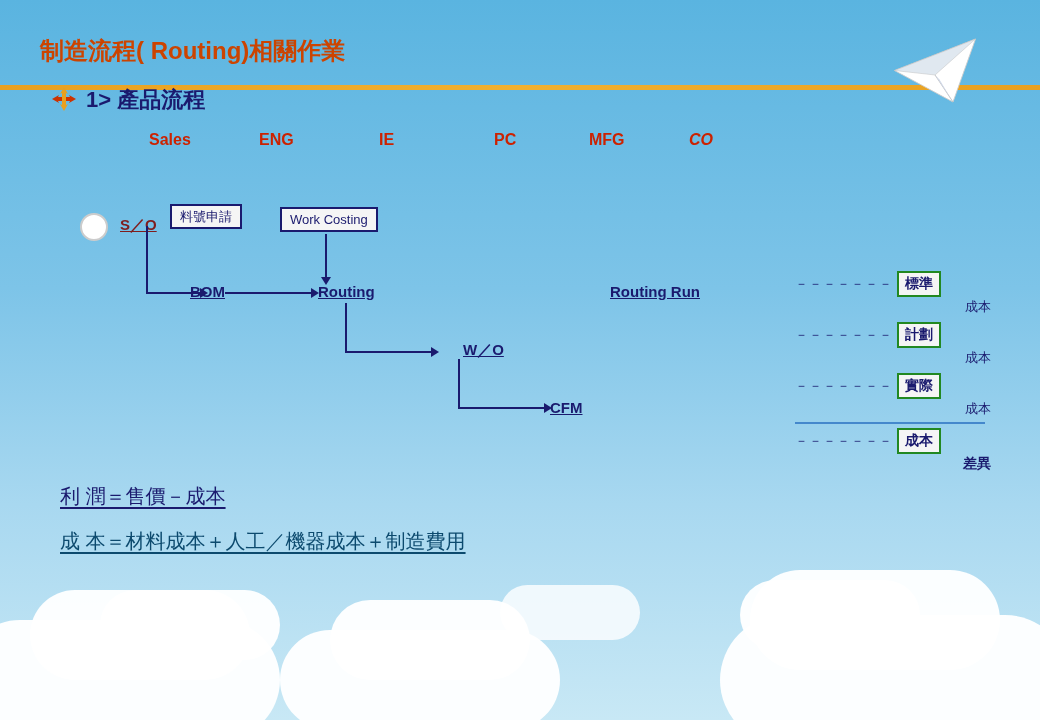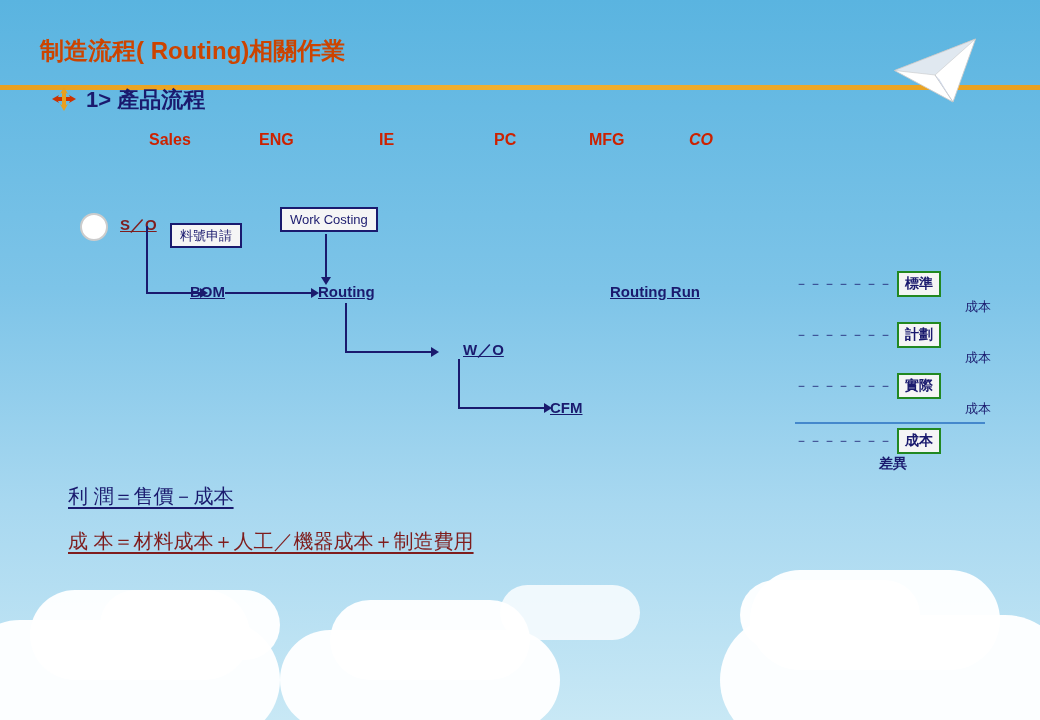--- a/index.html
+++ b/index.html
@@ -220,7 +220,7 @@
       <span class="node-underline" style="font-size:15px;color:#7f1d1d;font-weight:bold;">S／O</span>
     </div>
 
-    <div style="position:absolute;top:95px;left:120px;">
+    <div style="position:absolute;top:76px;left:120px;">
       <span class="node-box">料號申請</span>
     </div>
 

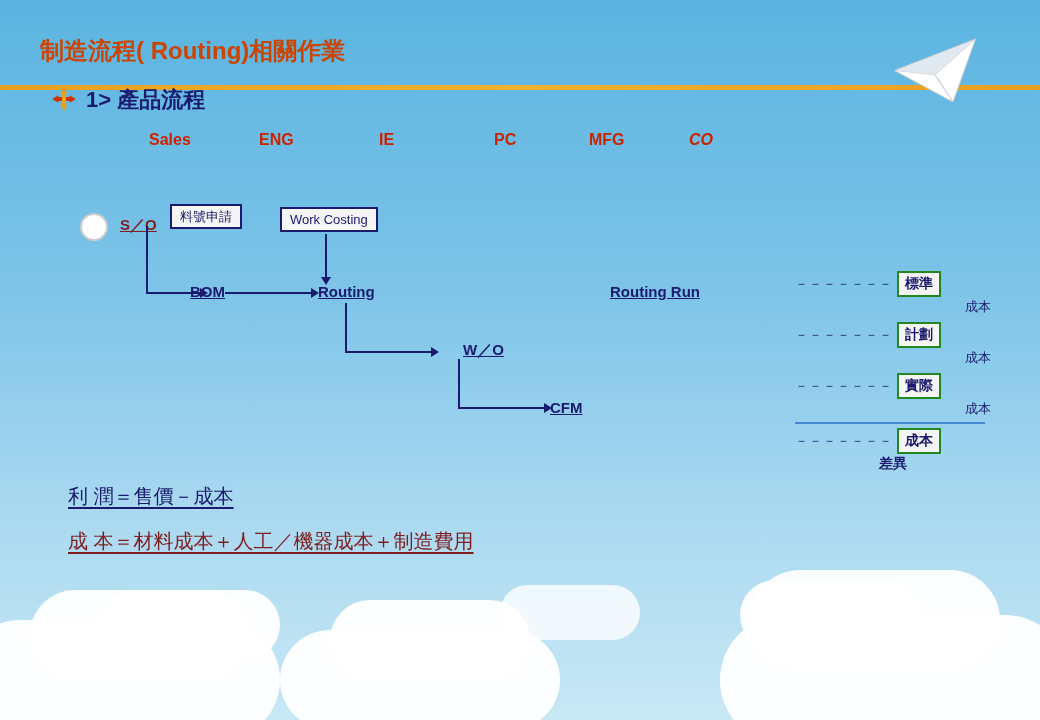--- a/index.html
+++ b/index.html
@@ -293,7 +293,7 @@
         <span style="font-size:13px;color:#1a1a6e;letter-spacing:1px;font-family:monospace;">－－－－－－－</span>
         <span style="border:2px solid #228822;padding:2px 6px;font-size:14px;font-weight:bold;color:#1a1a6e;background:#f5f5f5;margin-left:4px;font-family:'微軟正黑體','Microsoft JhengHei',sans-serif;">成本</span>
       </div>
-      <div style="text-align:center;font-size:14px;color:#1a1a6e;font-weight:bold;padding-right:4px;font-family:'微軟正黑體','Microsoft JhengHei',sans-serif;">差異</div>
+      <div style="text-align:right;font-size:14px;color:#1a1a6e;font-weight:bold;padding-right:4px;font-family:'微軟正黑體','Microsoft JhengHei',sans-serif;">差異</div>
 
     </div>
 

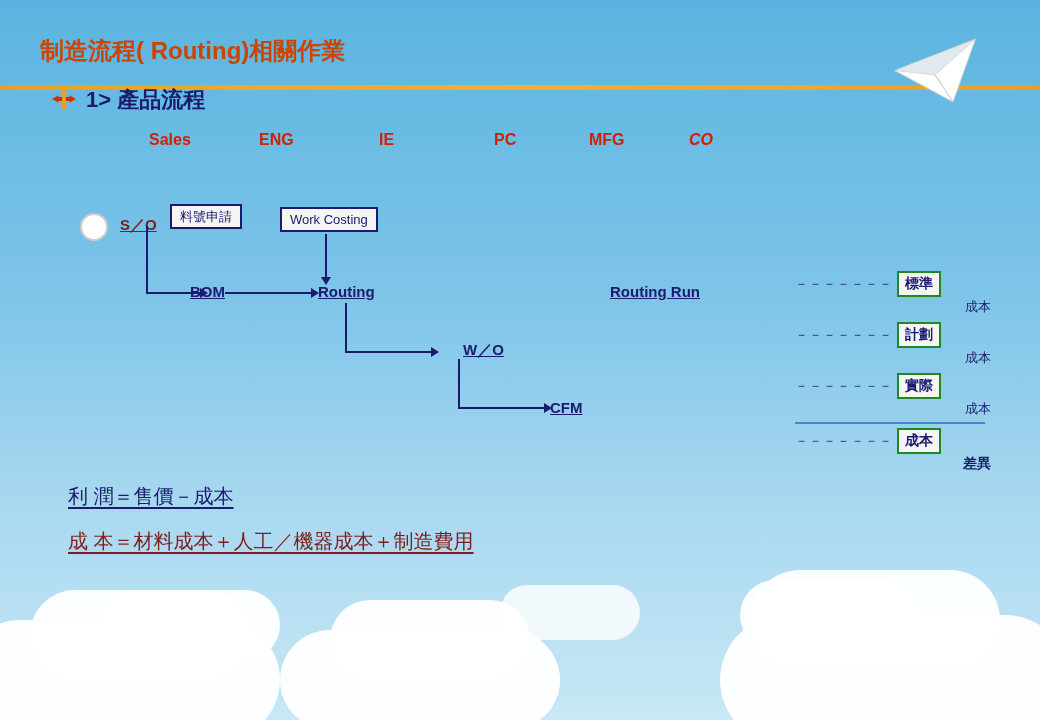--- a/index.html
+++ b/index.html
@@ -299,7 +299,7 @@
 
   </div>
 
-  <div style="position:absolute;bottom:165px;left:68px;">
+  <div style="position:absolute;bottom:165px;left:60px;">
     <div style="font-size:20px;color:#1a1a6e;font-family:'微軟正黑體','Microsoft JhengHei',sans-serif;margin-bottom:18px;text-decoration:underline;text-underline-offset:4px;">利 潤＝售價－成本</div>
     <div style="font-size:20px;color:#7f1d1d;font-family:'微軟正黑體','Microsoft JhengHei',sans-serif;text-decoration:underline;text-underline-offset:4px;text-align:center;">成 本＝材料成本＋人工／機器成本＋制造費用</div>
   </div>

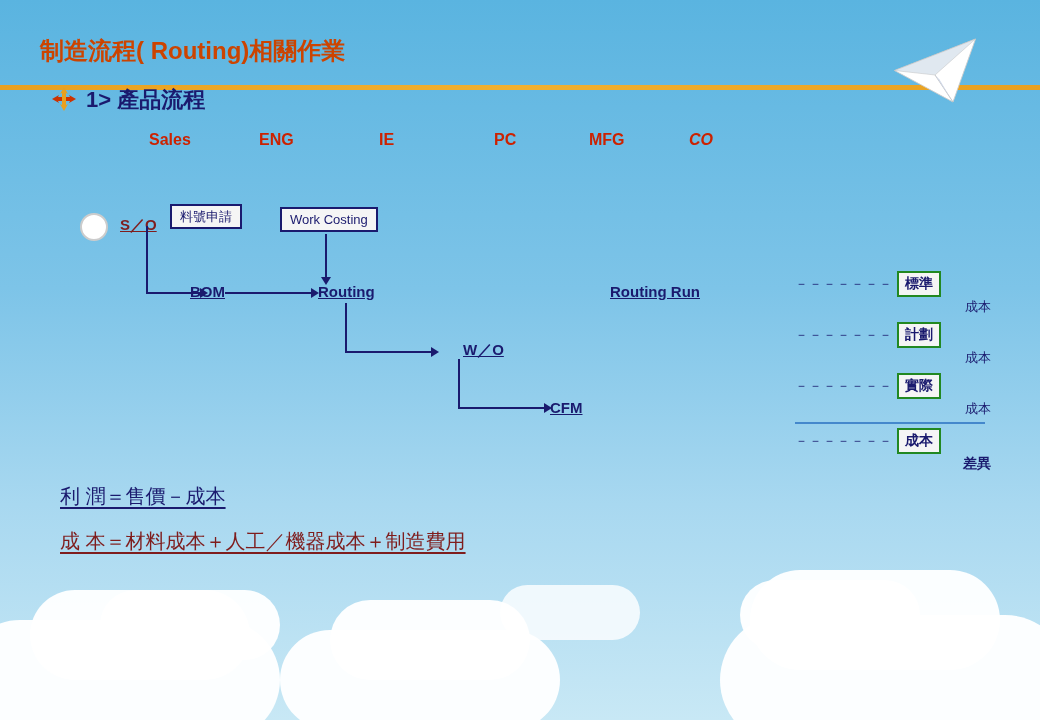--- a/index.html
+++ b/index.html
@@ -301,7 +301,7 @@
 
   <div style="position:absolute;bottom:165px;left:60px;">
     <div style="font-size:20px;color:#1a1a6e;font-family:'微軟正黑體','Microsoft JhengHei',sans-serif;margin-bottom:18px;text-decoration:underline;text-underline-offset:4px;">利 潤＝售價－成本</div>
-    <div style="font-size:20px;color:#7f1d1d;font-family:'微軟正黑體','Microsoft JhengHei',sans-serif;text-decoration:underline;text-underline-offset:4px;text-align:center;">成 本＝材料成本＋人工／機器成本＋制造費用</div>
+    <div style="font-size:20px;color:#0c4a6e;font-family:'微軟正黑體','Microsoft JhengHei',sans-serif;text-decoration:underline;text-underline-offset:4px;text-align:center;">成 本＝材料成本＋人工／機器成本＋制造費用</div>
   </div>
 
 </div>

